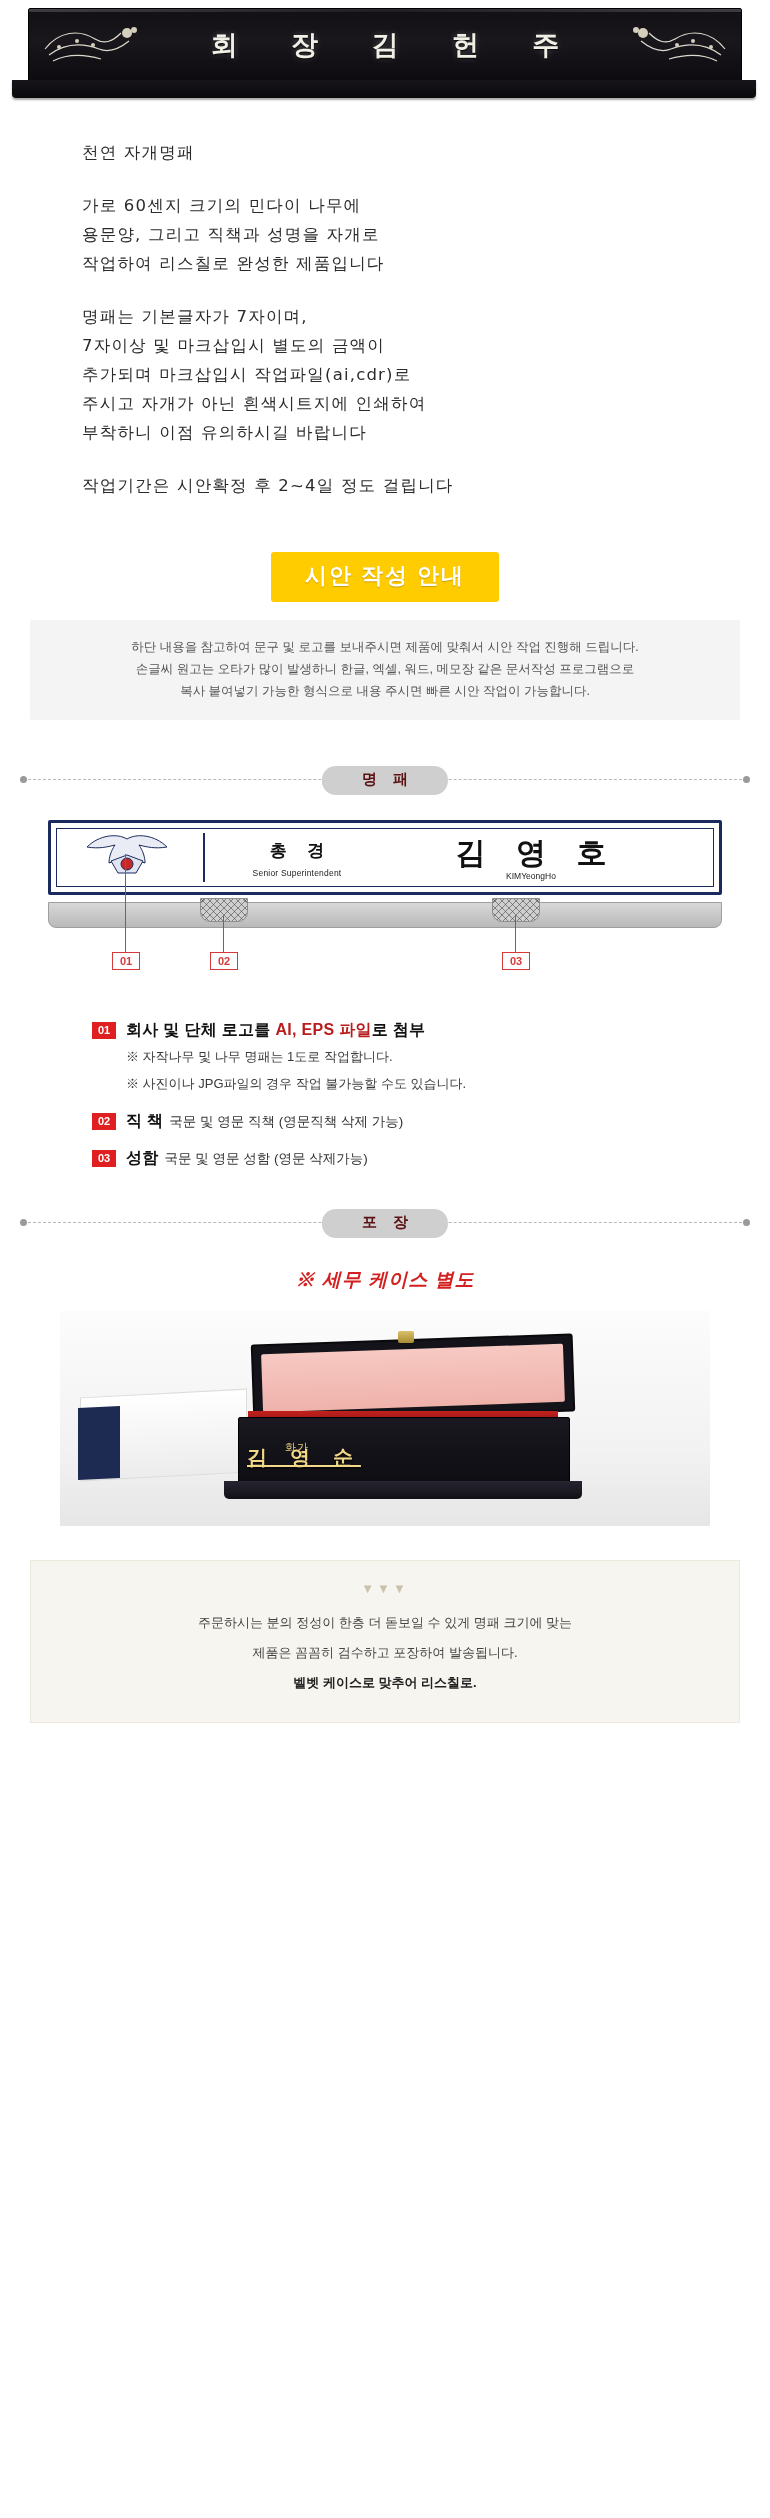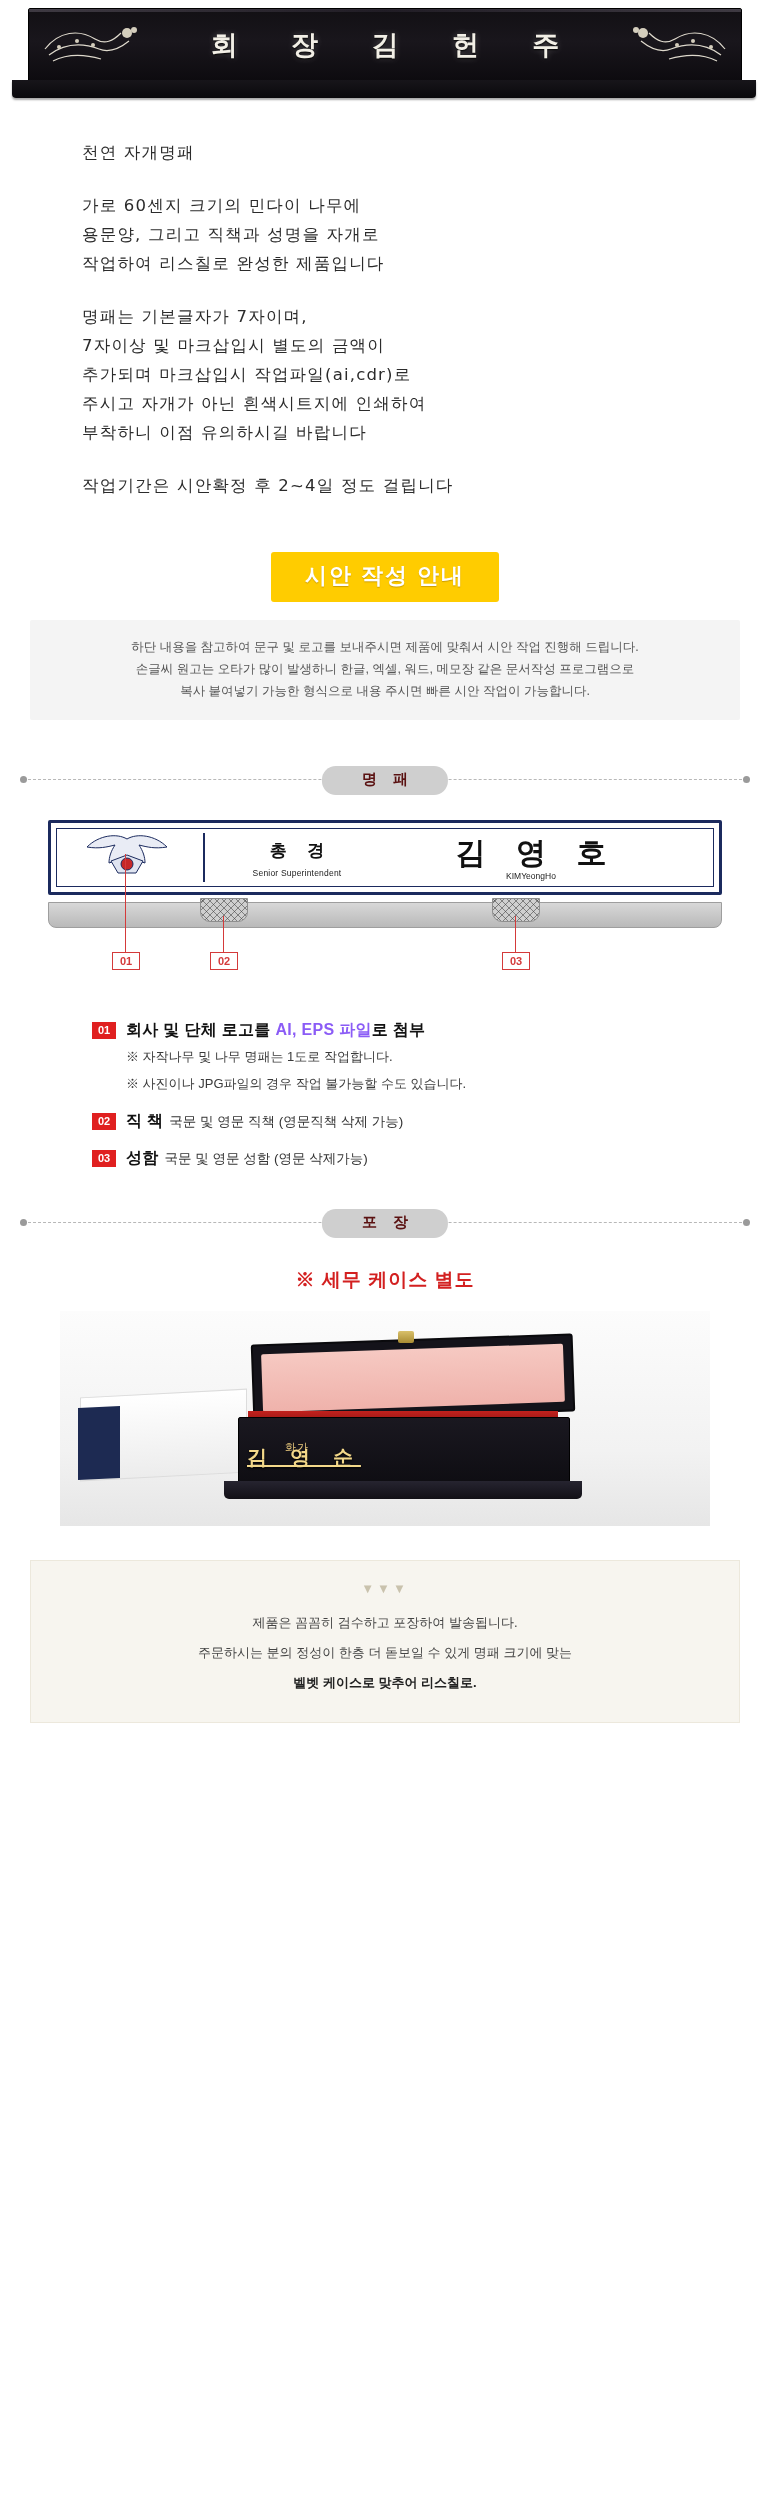--- a/index.html
+++ b/index.html
@@ -311,7 +311,7 @@
     color: #111;
     letter-spacing: .3px;
   }
-  .legend-title .blue { color: #8b5cf6; }
+  .legend-title .blue { color: #b91c1c; }
   .legend-sub {
     font-size: 13.5px;
     font-weight: normal;

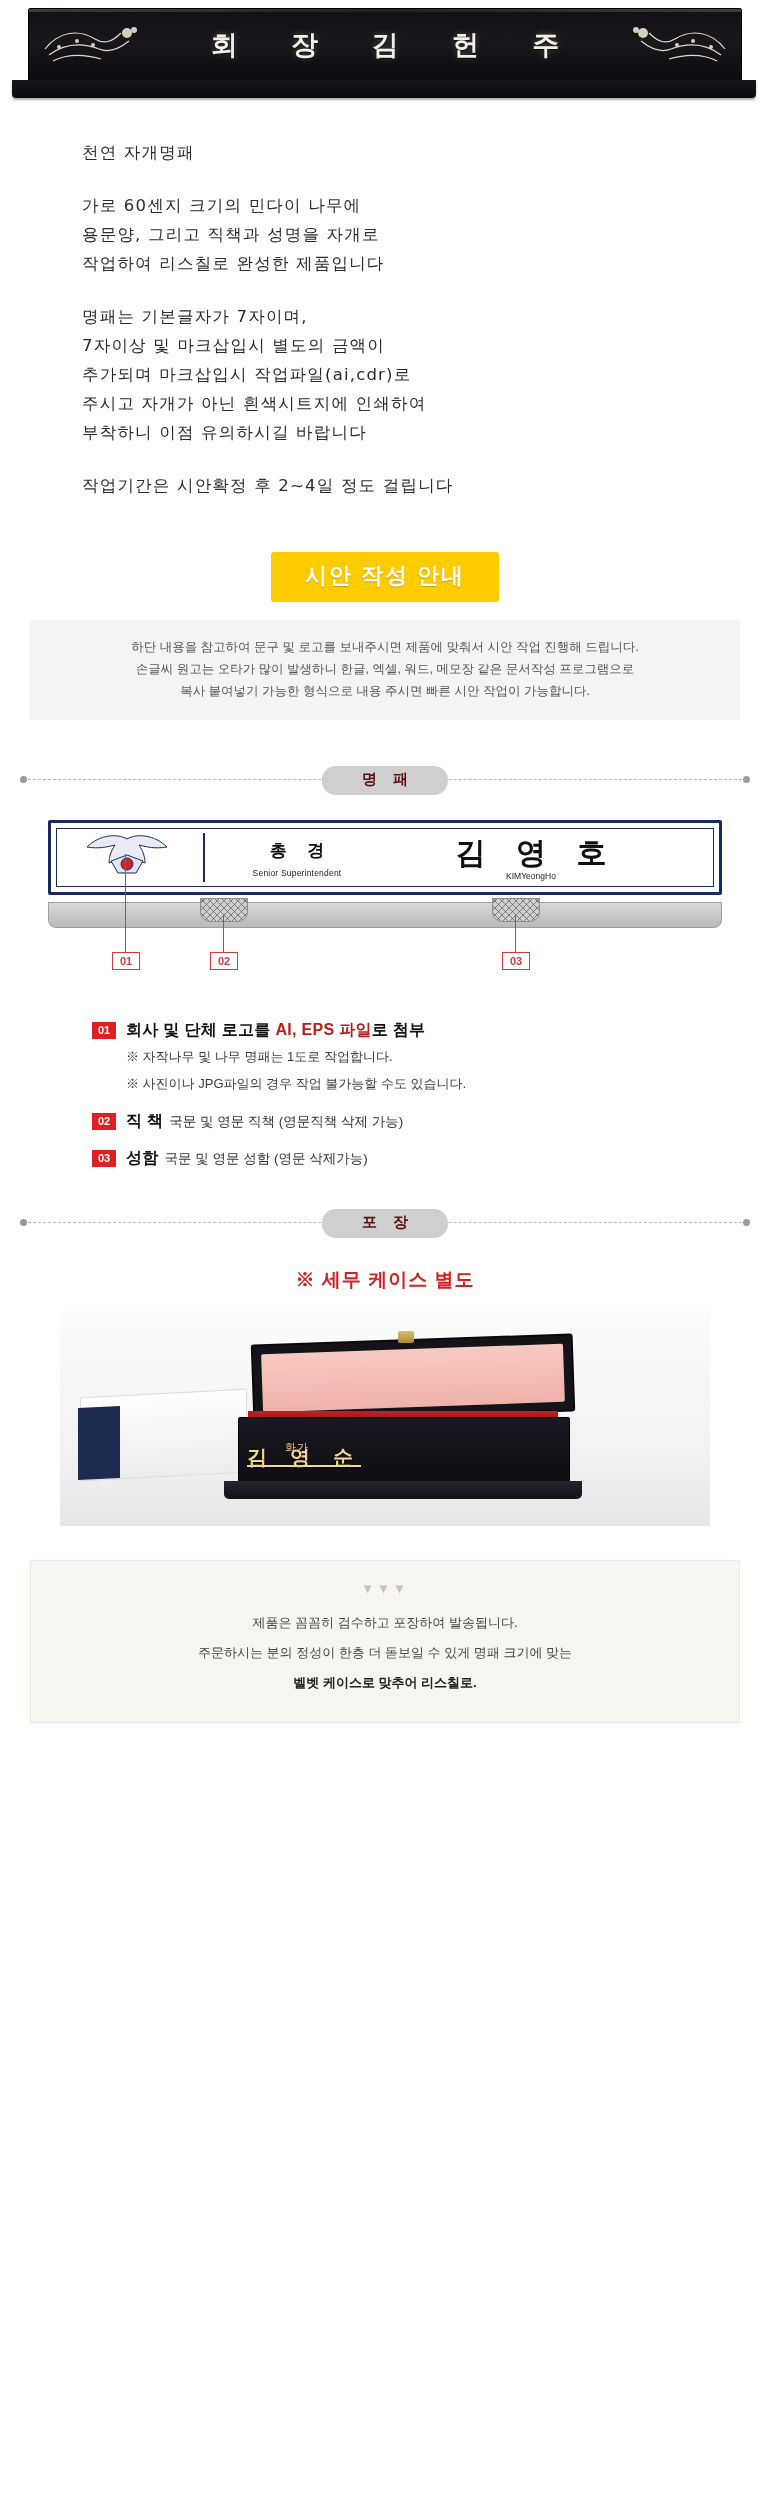--- a/index.html
+++ b/index.html
@@ -333,6 +333,7 @@
     font-size: 19px;
     font-weight: bold;
     letter-spacing: 1px;
+    font-style: italic;
   }
   .case-photo {
     margin: 18px 0 0 0;

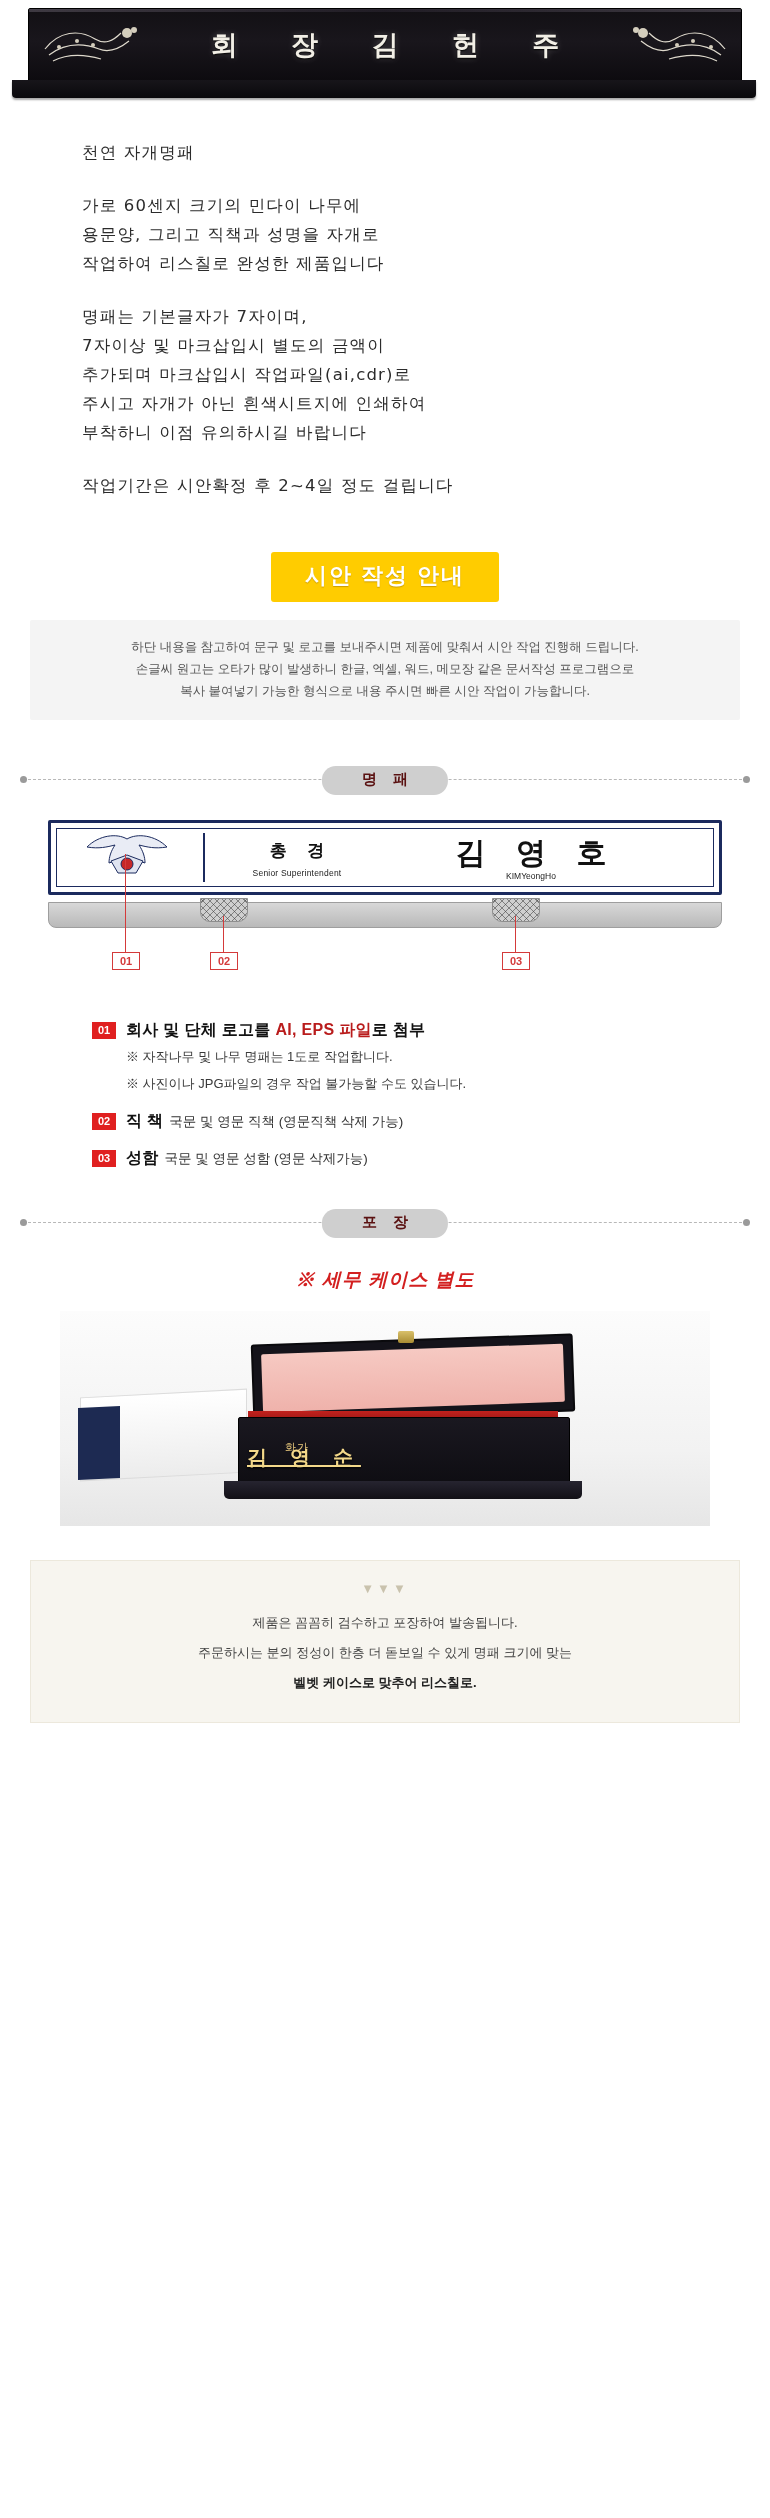--- a/index.html
+++ b/index.html
@@ -606,8 +606,8 @@
 
   <div class="footer-box">
     <div class="tri">▼▼▼</div>
+    <div class="footer-line">주문하시는 분의 정성이 한층 더 돋보일 수 있게 명패 크기에 맞는</div>
     <div class="footer-line">제품은 꼼꼼히 검수하고 포장하여 발송됩니다.</div>
-    <div class="footer-line">주문하시는 분의 정성이 한층 더 돋보일 수 있게 명패 크기에 맞는</div>
     <div class="footer-line em">벨벳 케이스로 맞추어 리스칠로.</div>
   </div>
 

